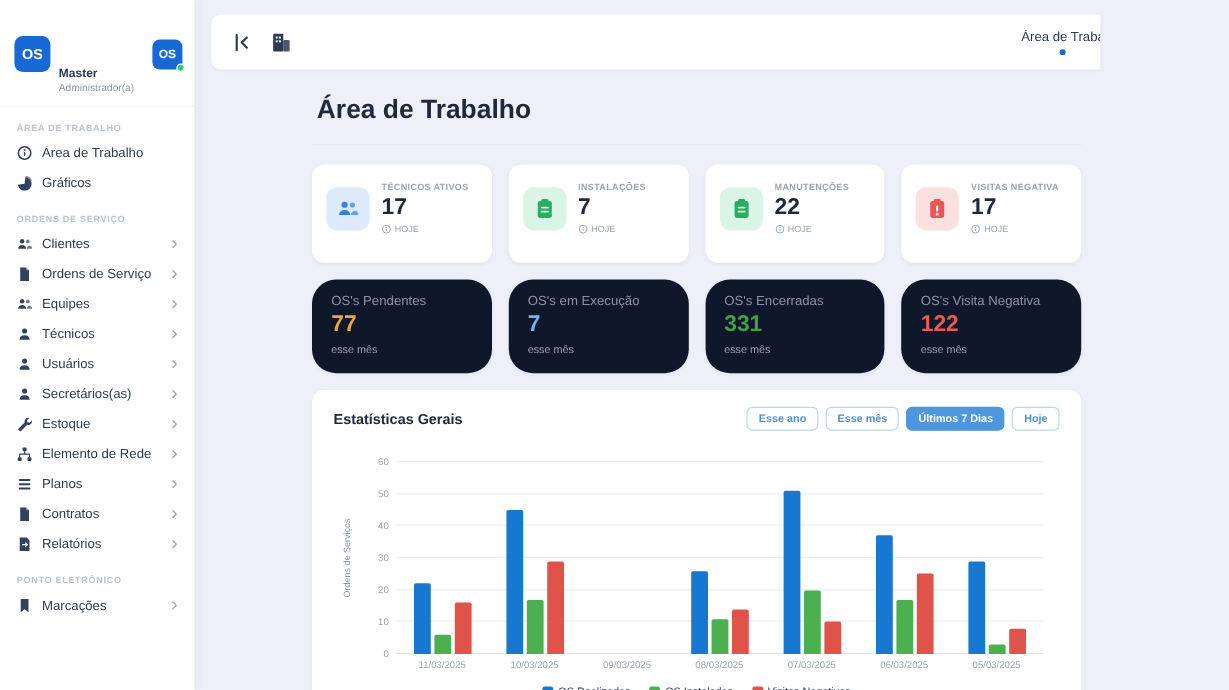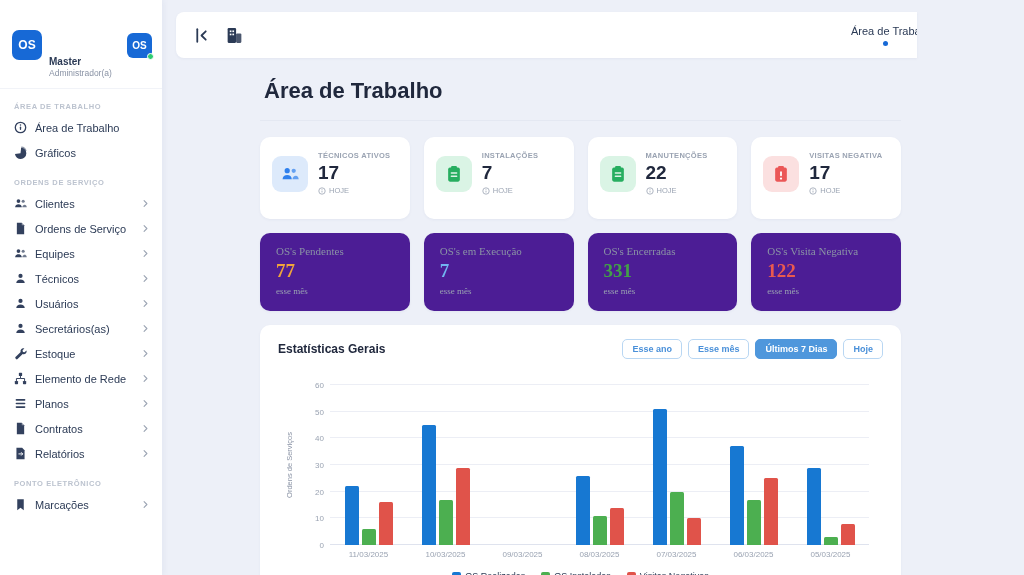--- a/index.html
+++ b/index.html
@@ -46,7 +46,7 @@
   .mini-info { width:8px; height:8px; display:flex; }
   .mini-info svg { width:100%; height:100%; }
 
-  .summary-card { flex:1; background:#4c1d95; border-radius:10px; padding:12px 16px; height:78px; box-shadow:0 1px 3px rgba(40,60,110,.05);font-family:Liberation Serif, serif; }
+  .summary-card { flex:1; background:#0f172a; border-radius:20px; padding:12px 16px; height:78px; box-shadow:0 1px 3px rgba(40,60,110,.05); }
   .summary-label { font-size:11px; color:#8a93a5; white-space:nowrap; overflow:hidden; }
   .summary-value { font-size:19px; font-weight:bold; margin:3px 0 4px; }
   .summary-period { font-size:9px; color:#9aa3b2; }

